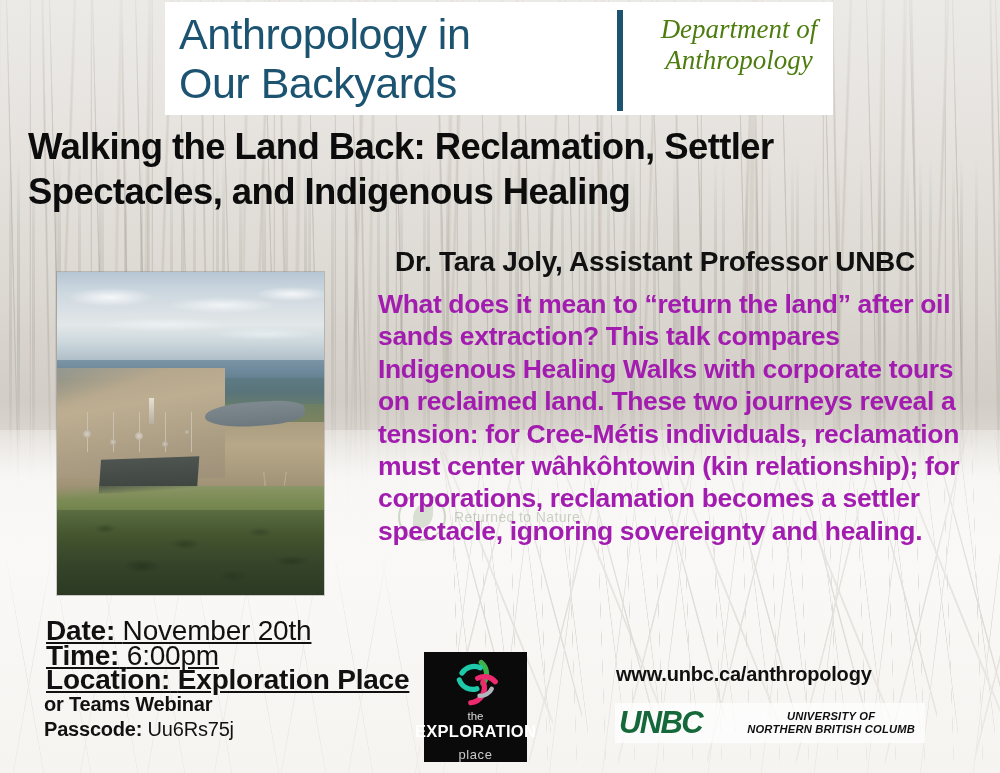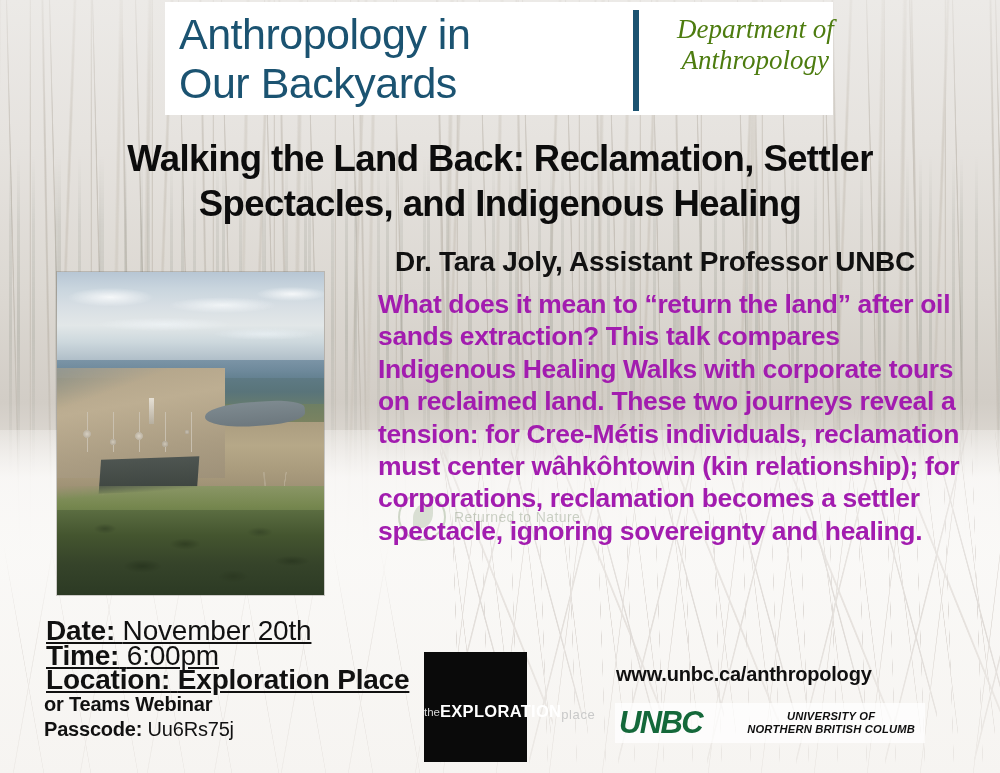--- a/index.html
+++ b/index.html
@@ -118,7 +118,6 @@
     display: flex;
     align-items: stretch;
     z-index: 5;
-    gap: 16px;
   }
   .banner-left {
     flex: 0 0 452px;

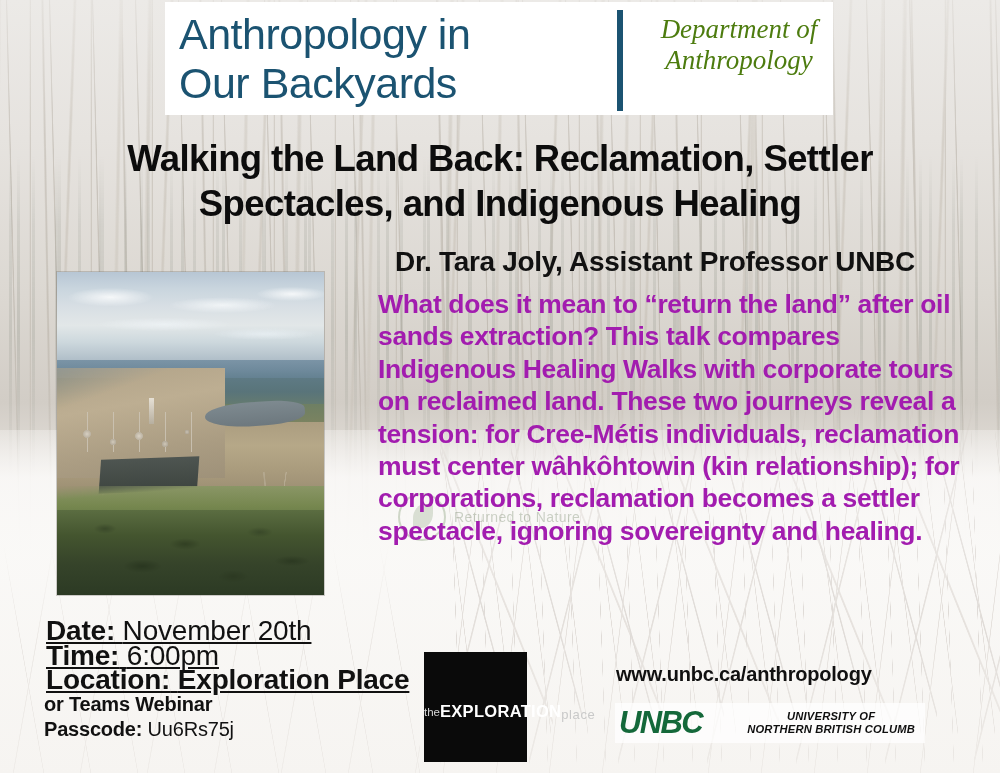--- a/index.html
+++ b/index.html
@@ -161,9 +161,9 @@
   
   .main-title {
     position: absolute;
-    left: 28px; top: 136px;
+    left: 28px; top: 124px;
     width: 944px;
-    text-align: center;
+    text-align: left;
     color: #0c0c0c;
     font-size: 36.5px;
     line-height: 45px;

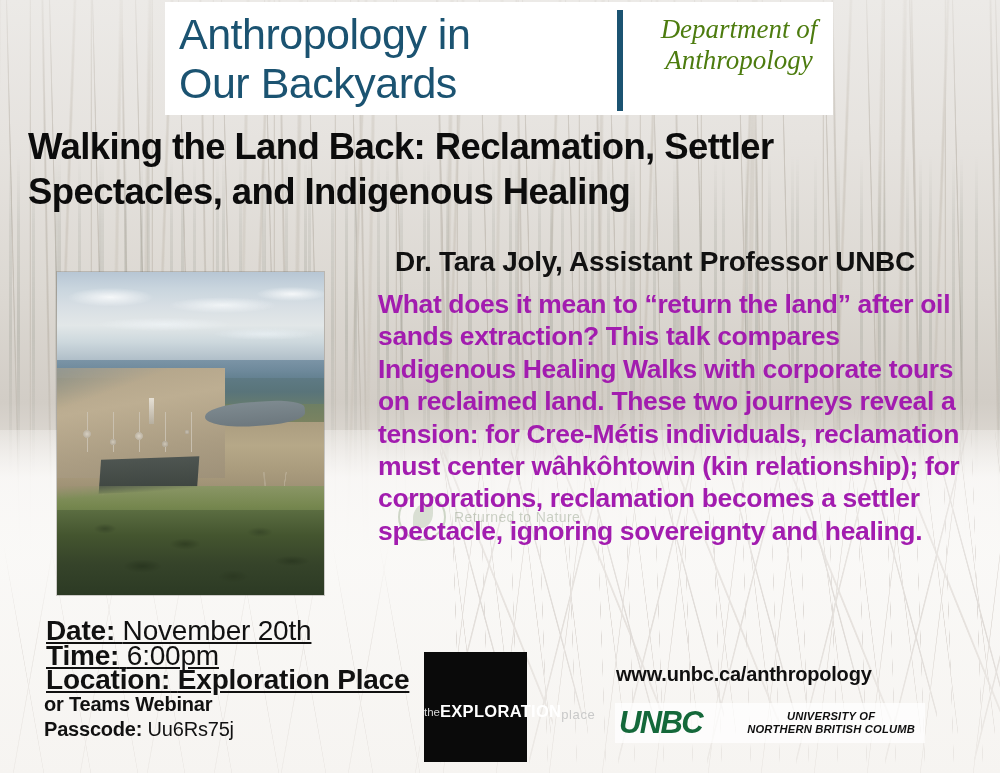--- a/index.html
+++ b/index.html
@@ -374,7 +374,7 @@
     background: #0a0a0a;
     z-index: 4;
     display: flex;
-    flex-direction: row;
+    flex-direction: column;
     align-items: center;
     justify-content: flex-start;
     padding-top: 7px;

